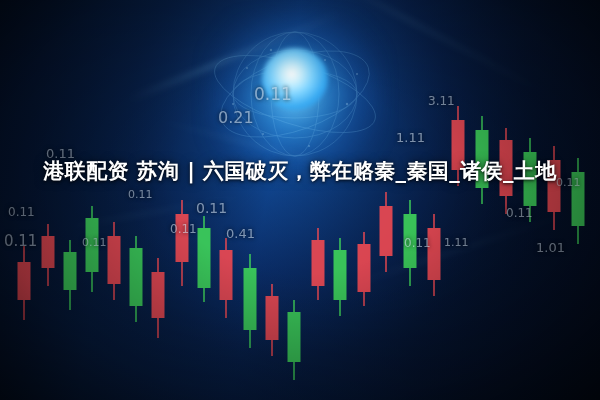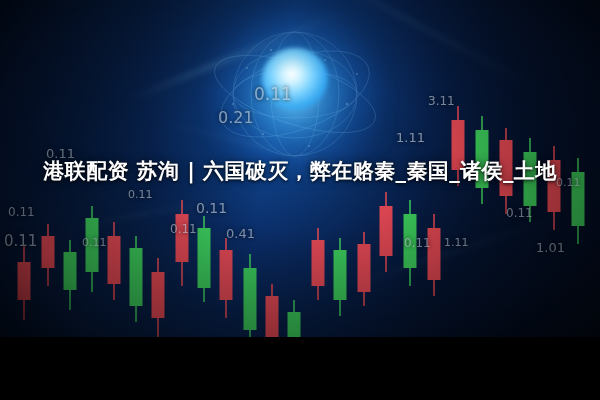--- a/index.html
+++ b/index.html
@@ -10,7 +10,7 @@
   #stage {
     position: relative;
     width: 600px;
-    height: 337px;
+    height: 400px;
     overflow: hidden;
     background: #737373;
     font-family: "DejaVu Sans", sans-serif;

